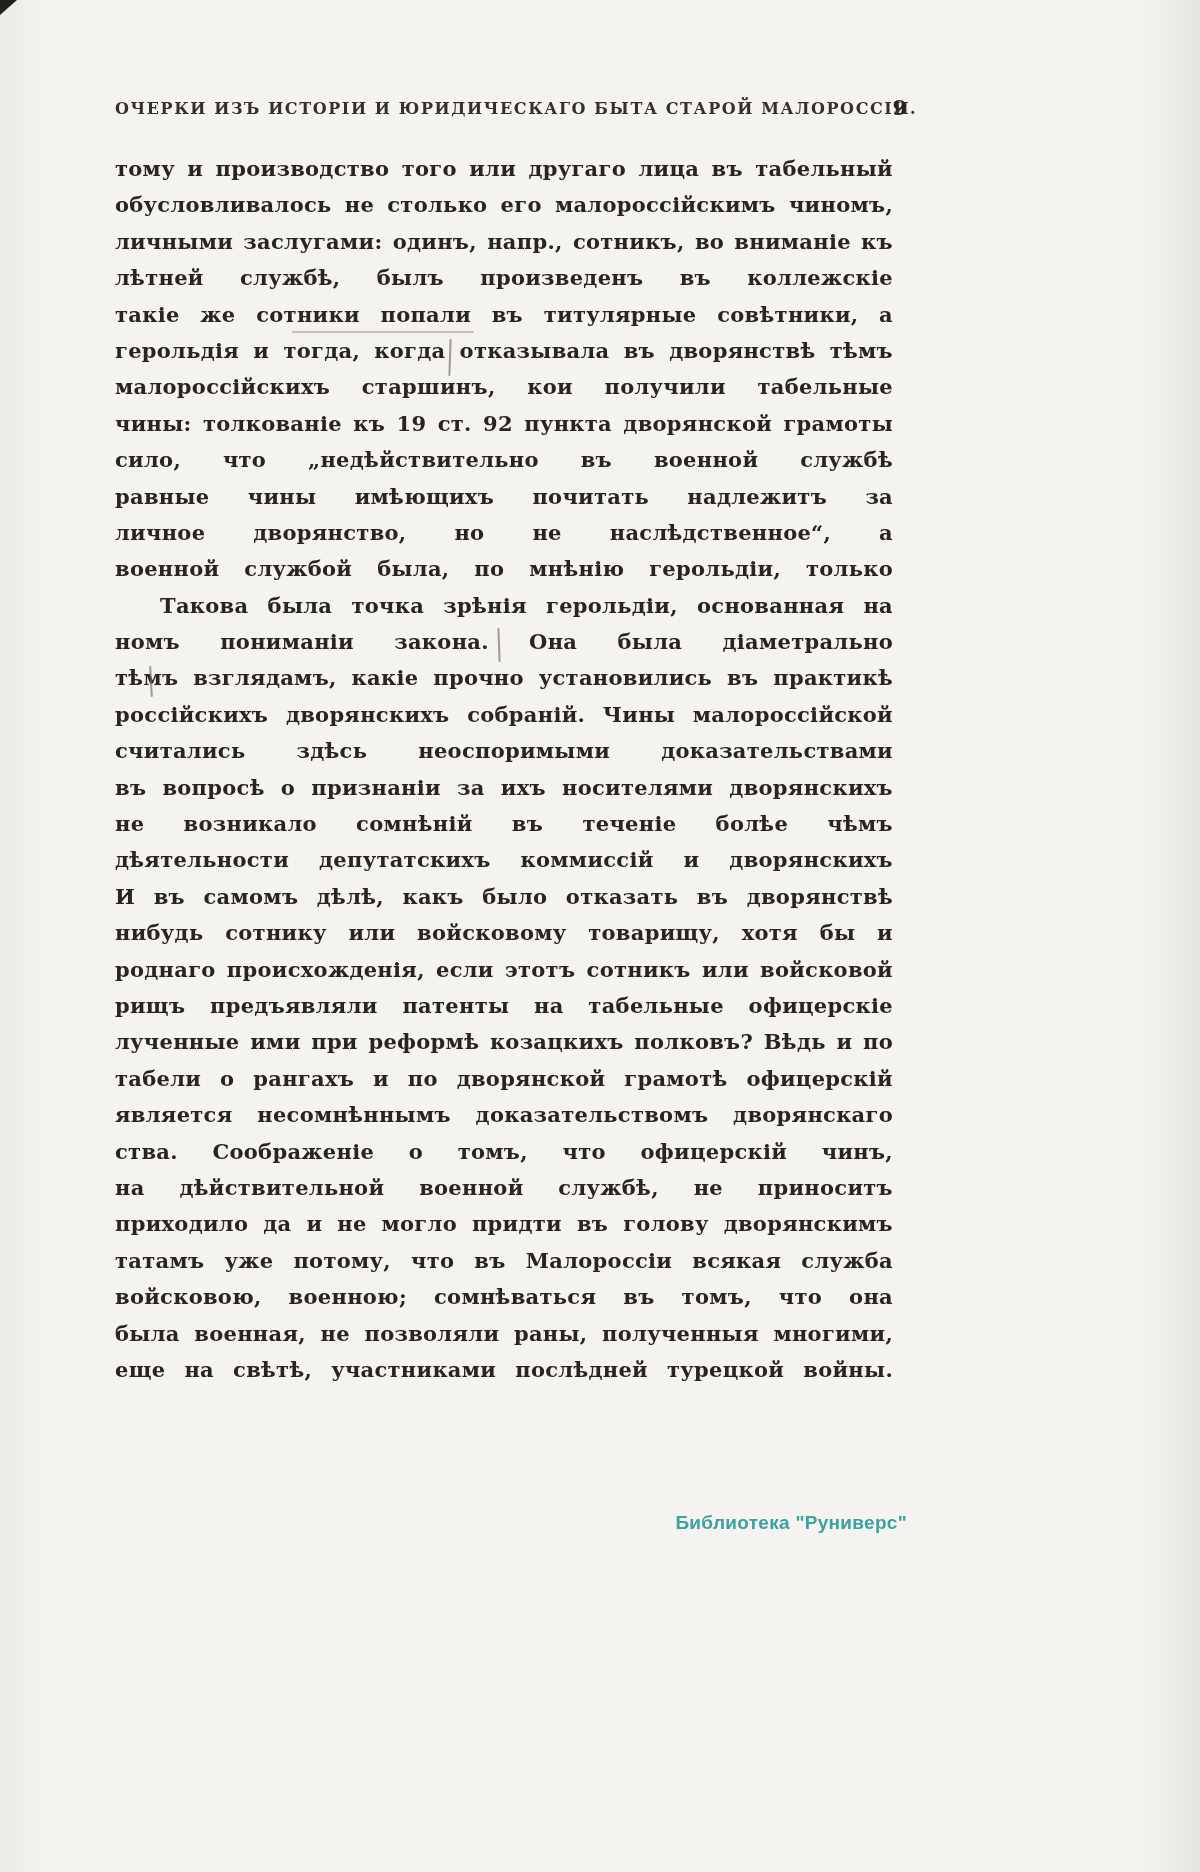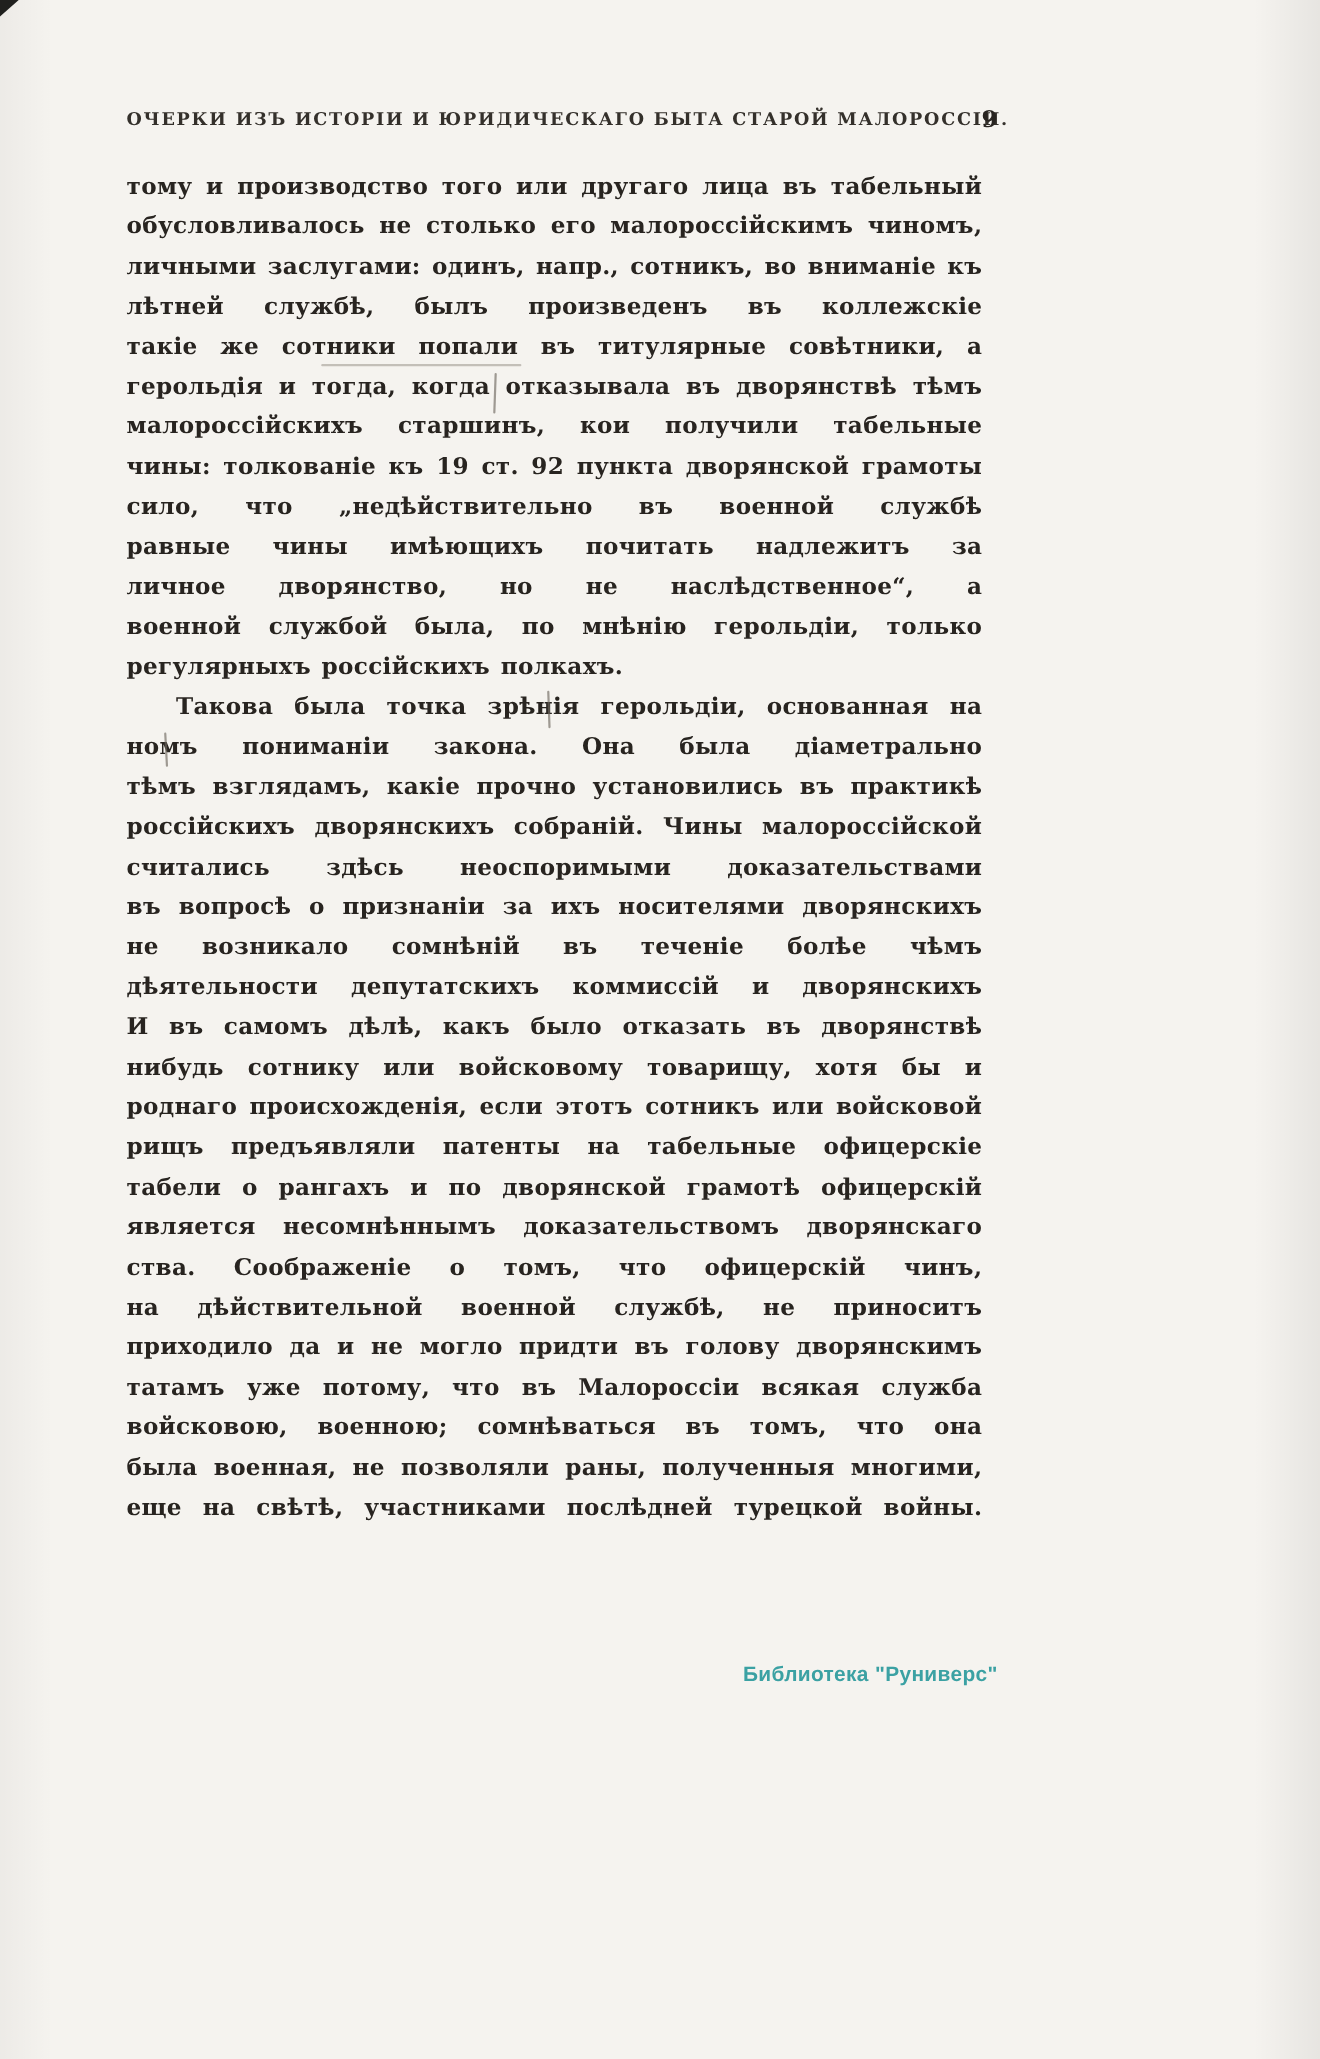--- a/index.html
+++ b/index.html
@@ -124,7 +124,6 @@
         <div class="line">равные чины имѣющихъ почитать надлежитъ за имѣющихъ лишь</div>
         <div class="line">личное дворянство, но не наслѣдственное“, а дѣйствительной</div>
         <div class="line">военной службой была, по мнѣнію герольдіи, только служба въ</div>
-        <div class="line last-left">регулярныхъ россійскихъ полкахъ.</div>
       </div>
       <div class="paragraph">
         <div class="line indent">Такова была точка зрѣнія герольдіи, основанная на букваль-</div>

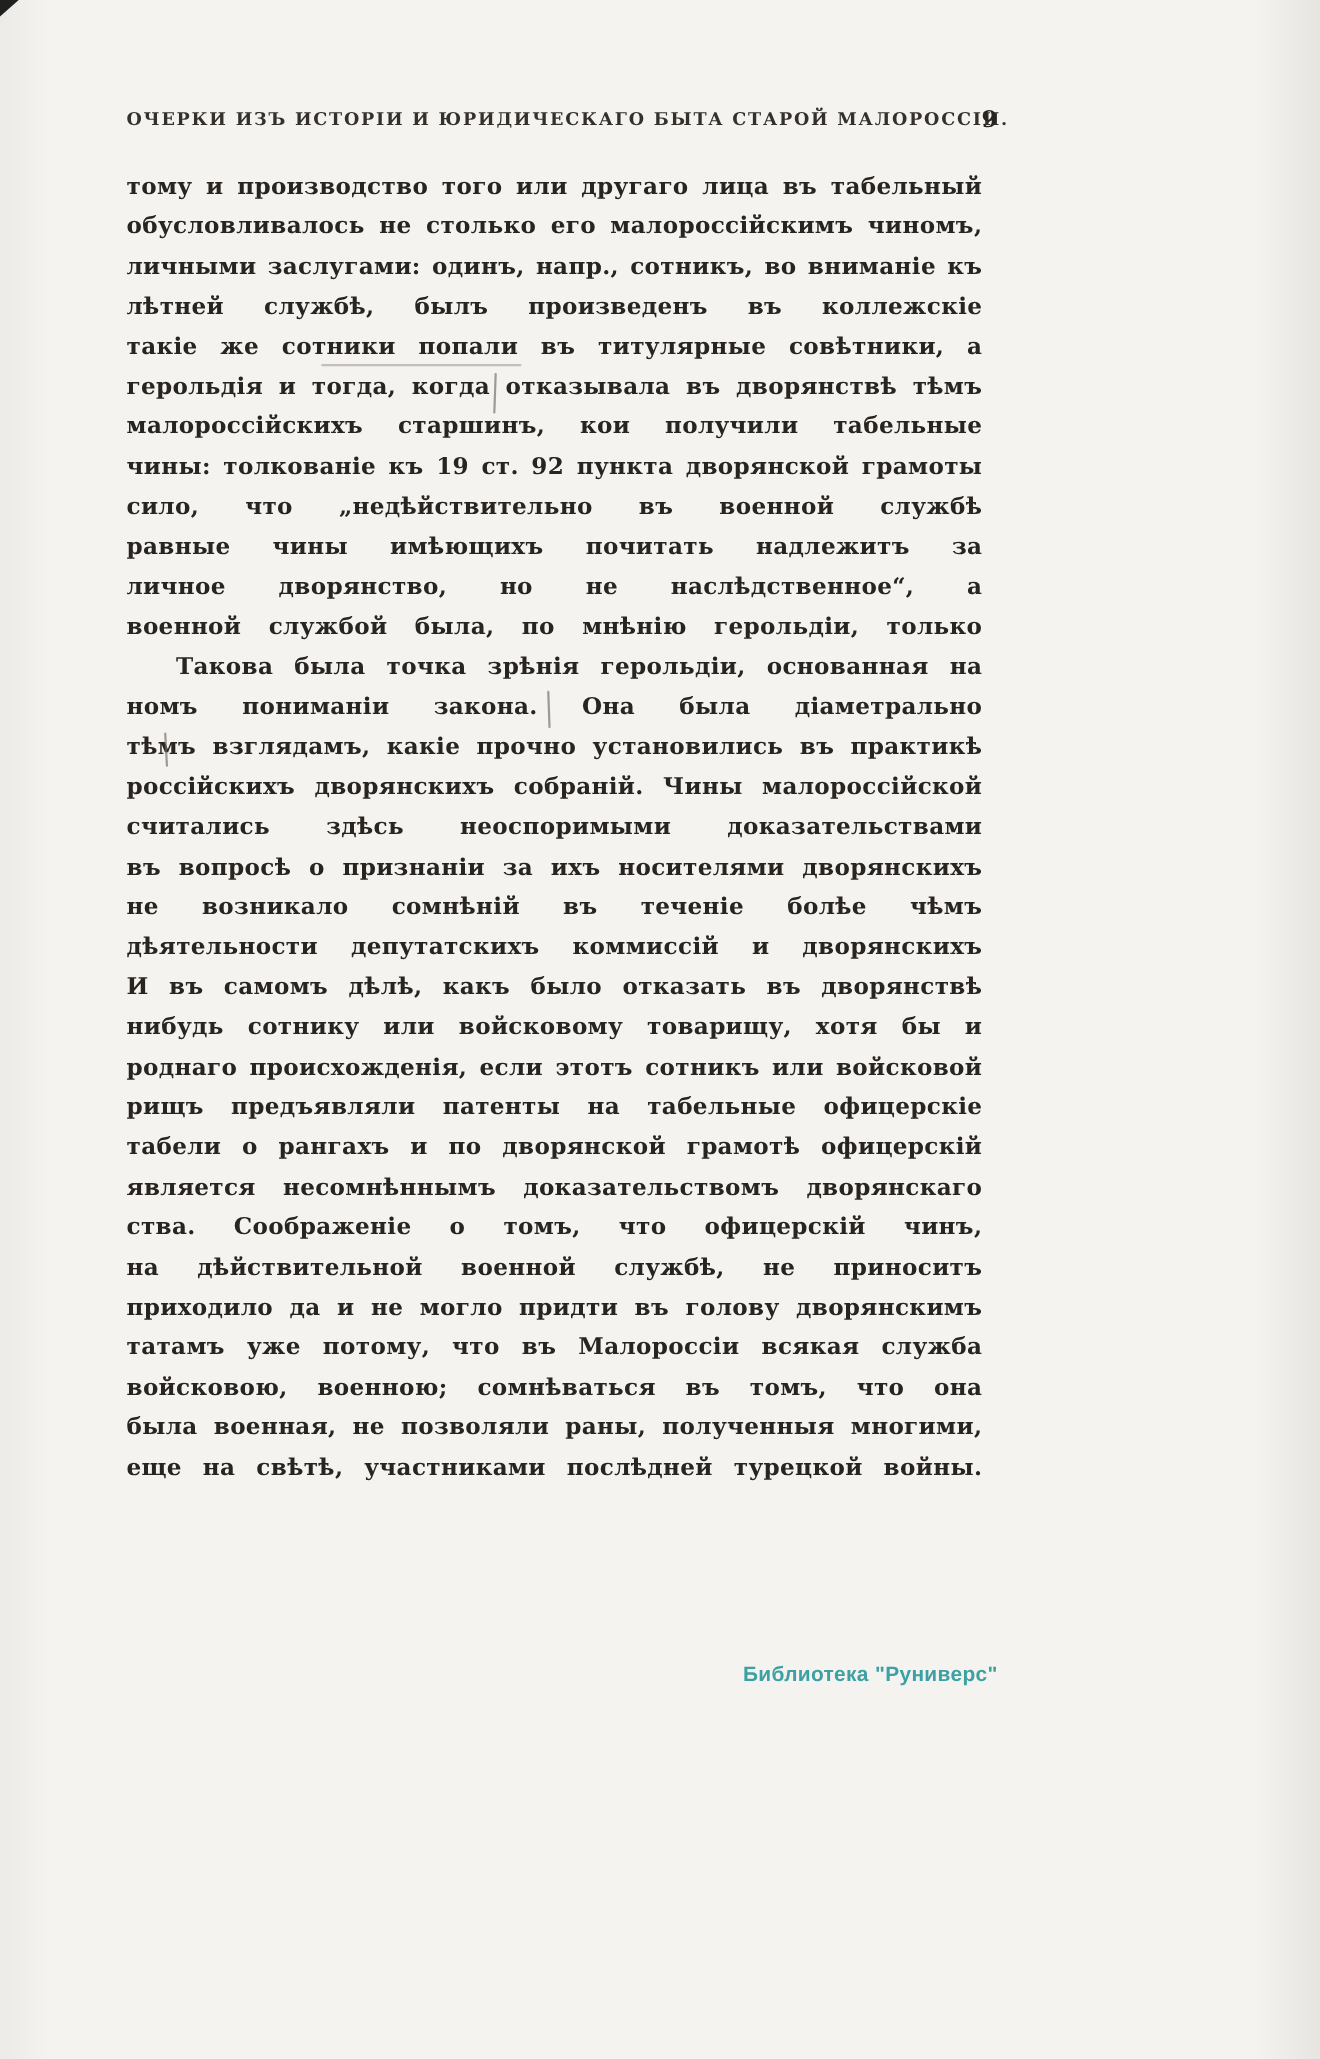--- a/index.html
+++ b/index.html
@@ -138,6 +138,7 @@
         <div class="line">нибудь сотнику или войсковому товарищу, хотя бы и простона-</div>
         <div class="line">роднаго происхожденія, если этотъ сотникъ или войсковой това-</div>
         <div class="line">рищъ предъявляли патенты на табельные офицерскіе чины, по-</div>
+        <div class="line">лученные ими при реформѣ козацкихъ полковъ? Вѣдь и по</div>
         <div class="line">табели о рангахъ и по дворянской грамотѣ офицерскій чинъ</div>
         <div class="line">является несомнѣннымъ доказательствомъ дворянскаго достоин-</div>
         <div class="line">ства. Соображеніе о томъ, что офицерскій чинъ, полученный не</div>

